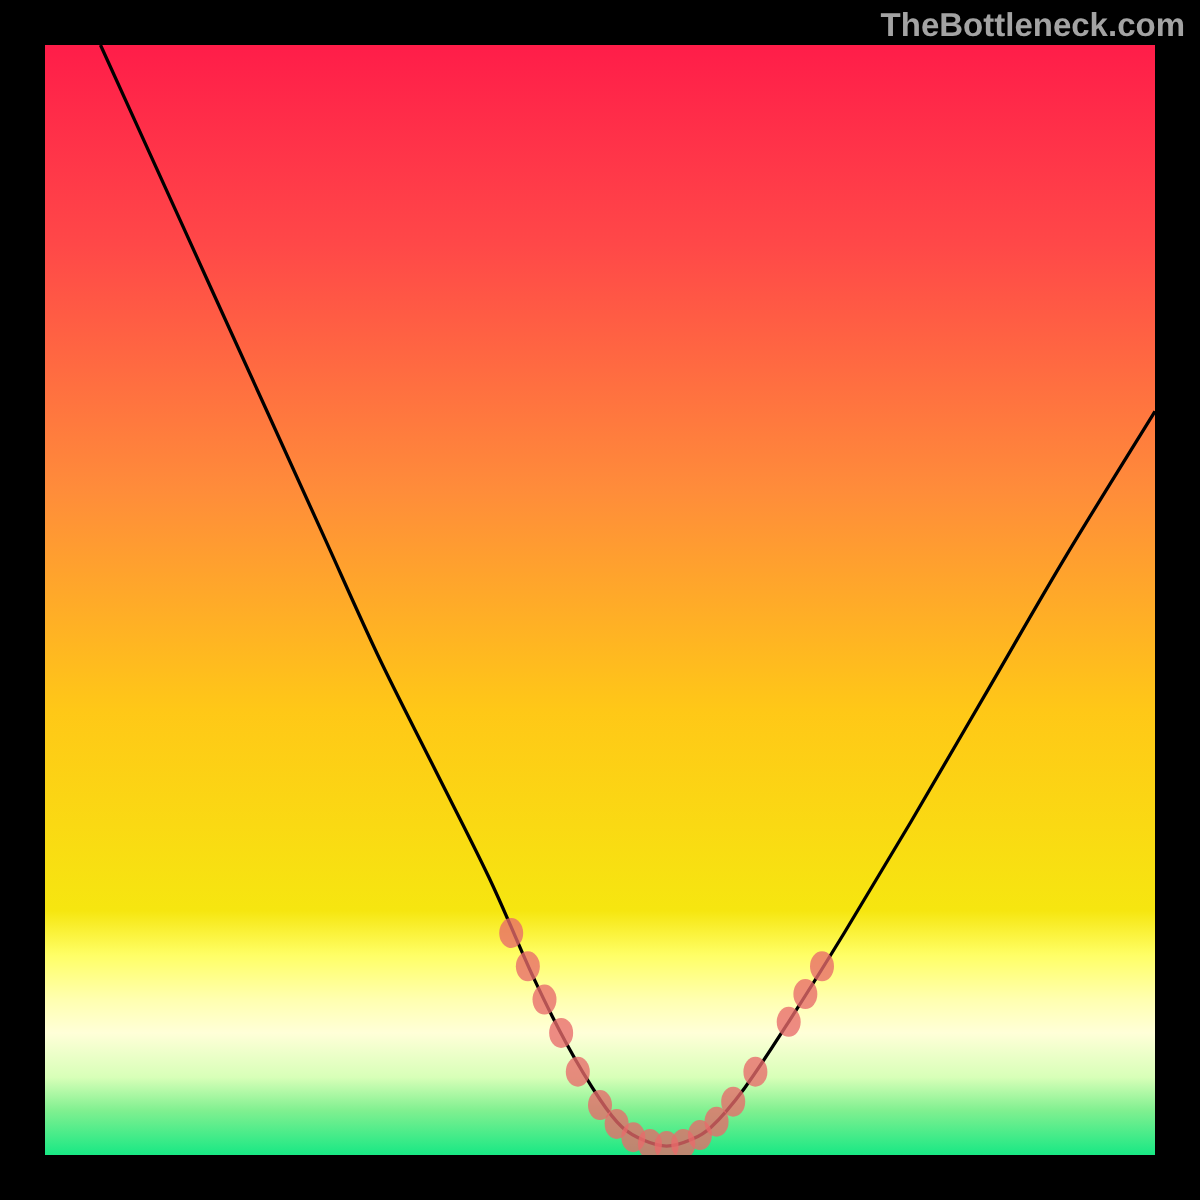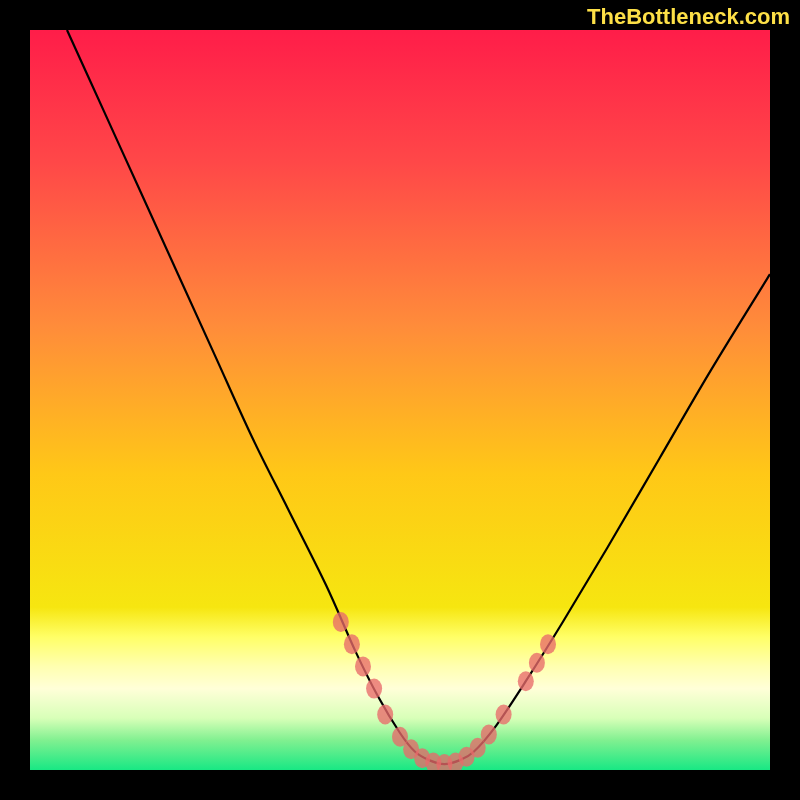--- a/index.html
+++ b/index.html
@@ -18,7 +18,7 @@
     font-family: Arial, sans-serif;
     font-size: 22px;
     font-weight: bold;
-    color: #fde047;
+    color: #a3a3a3;
     z-index: 10;
   }
   .plot-area {

